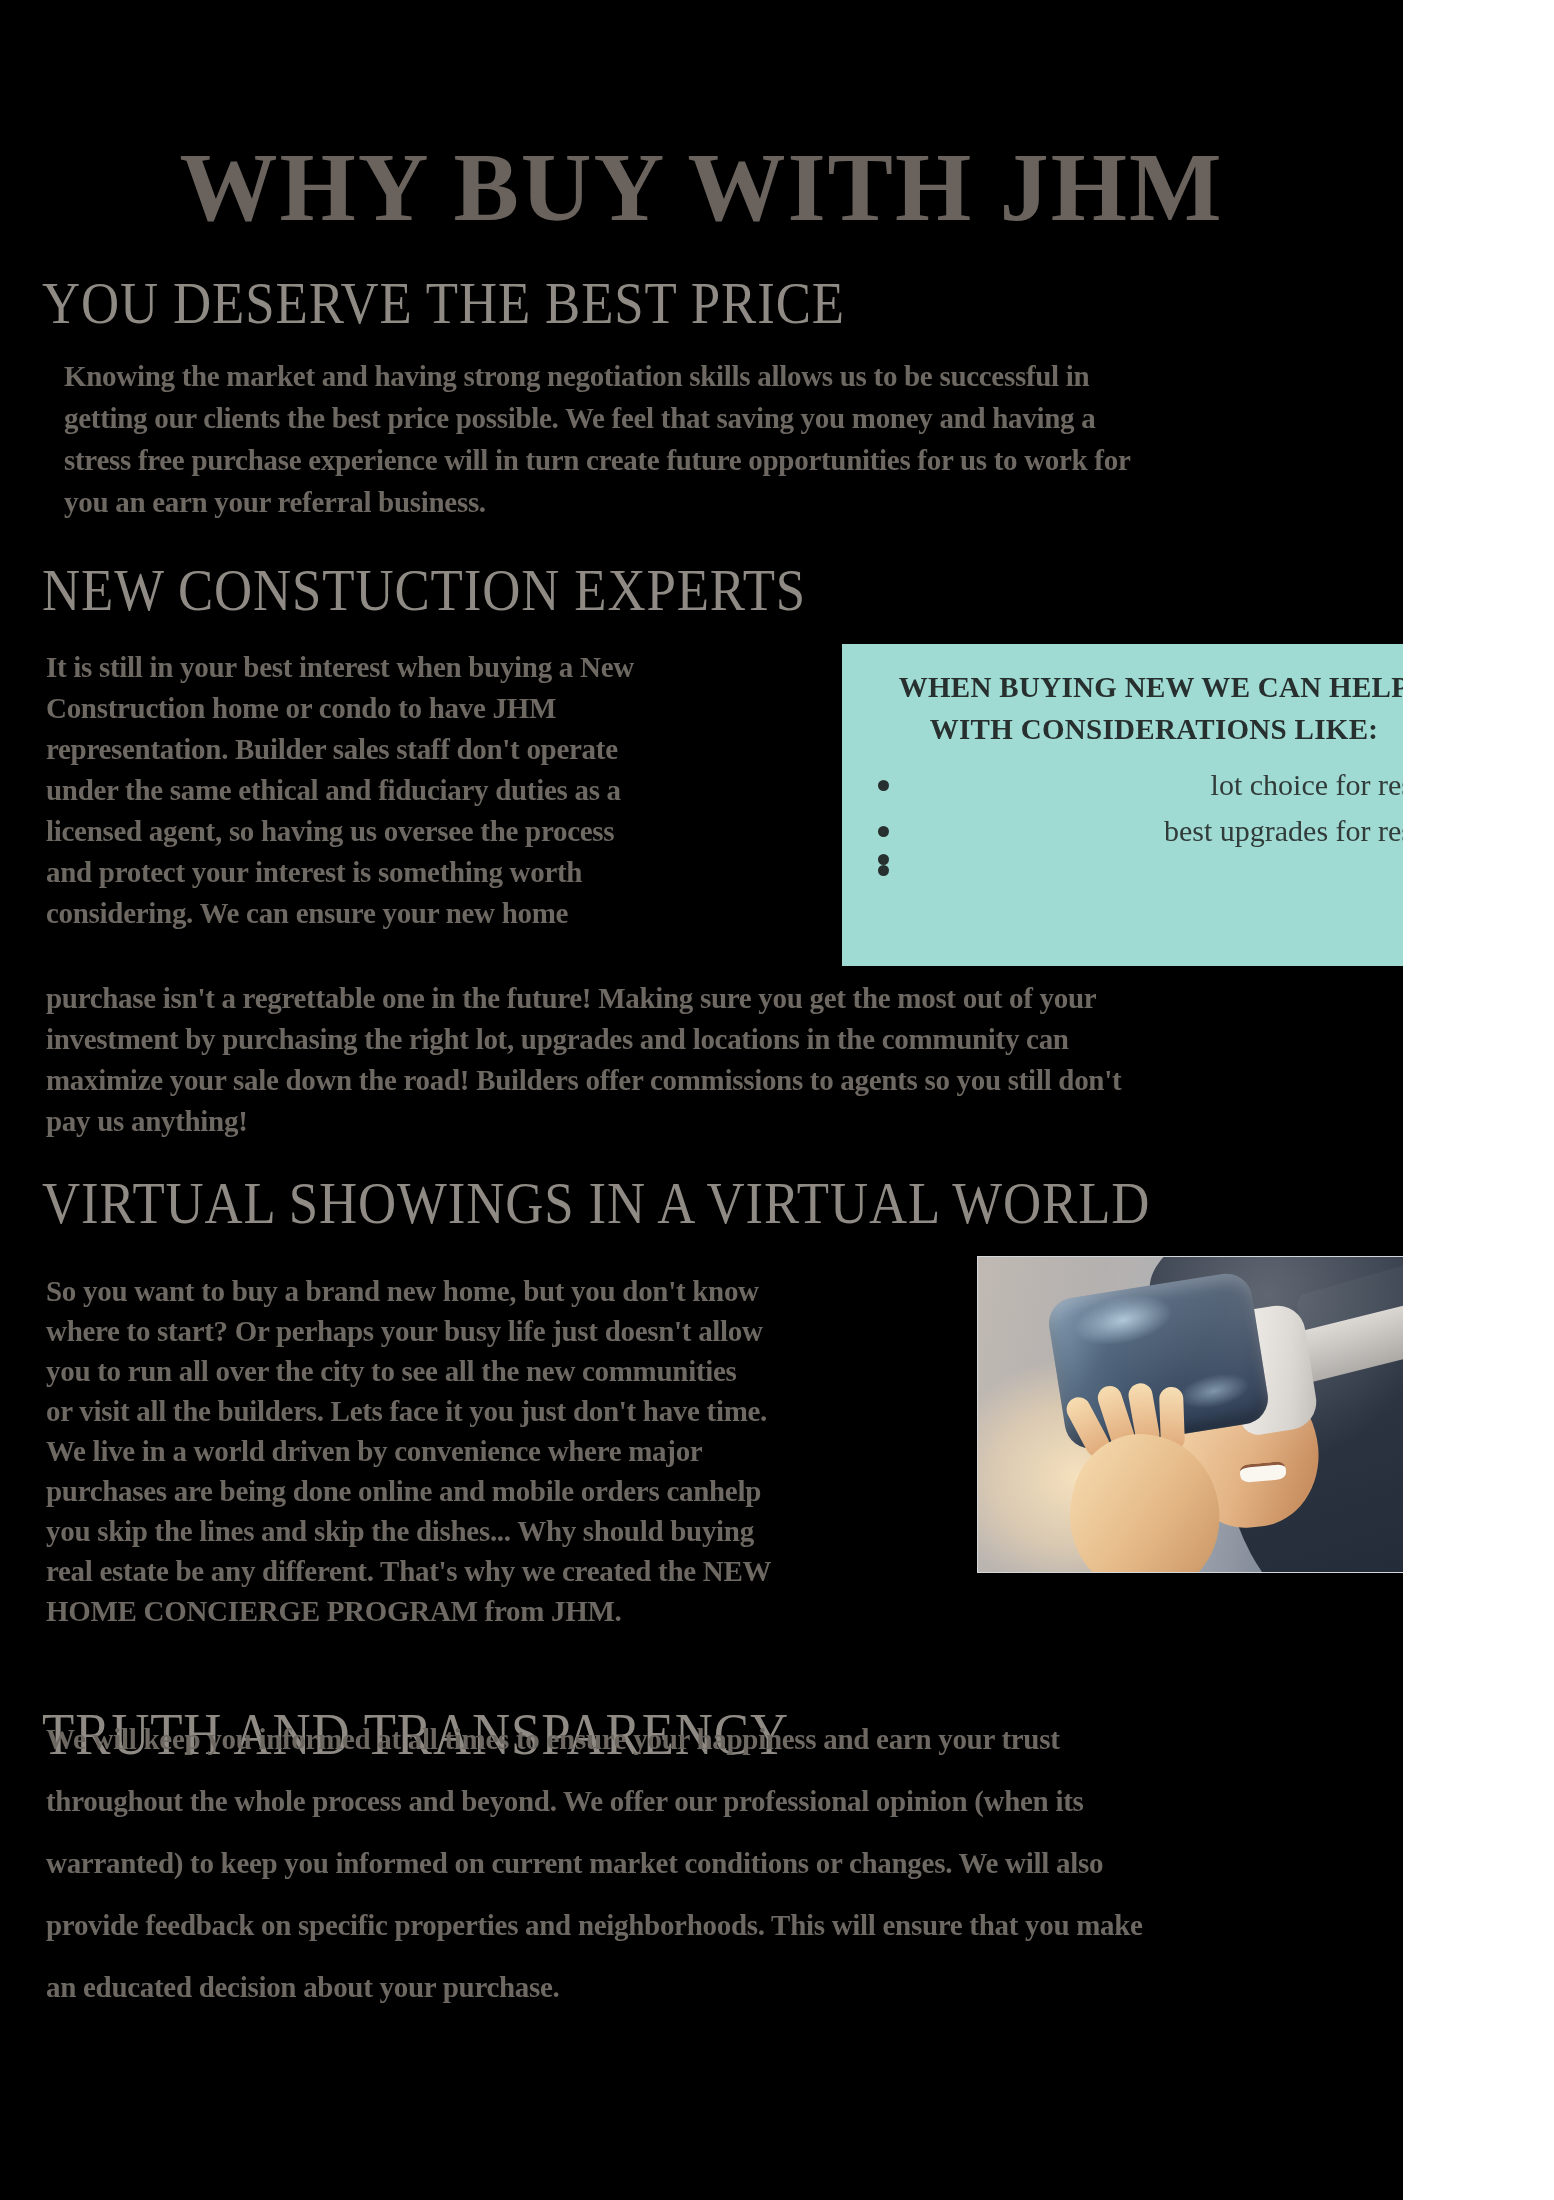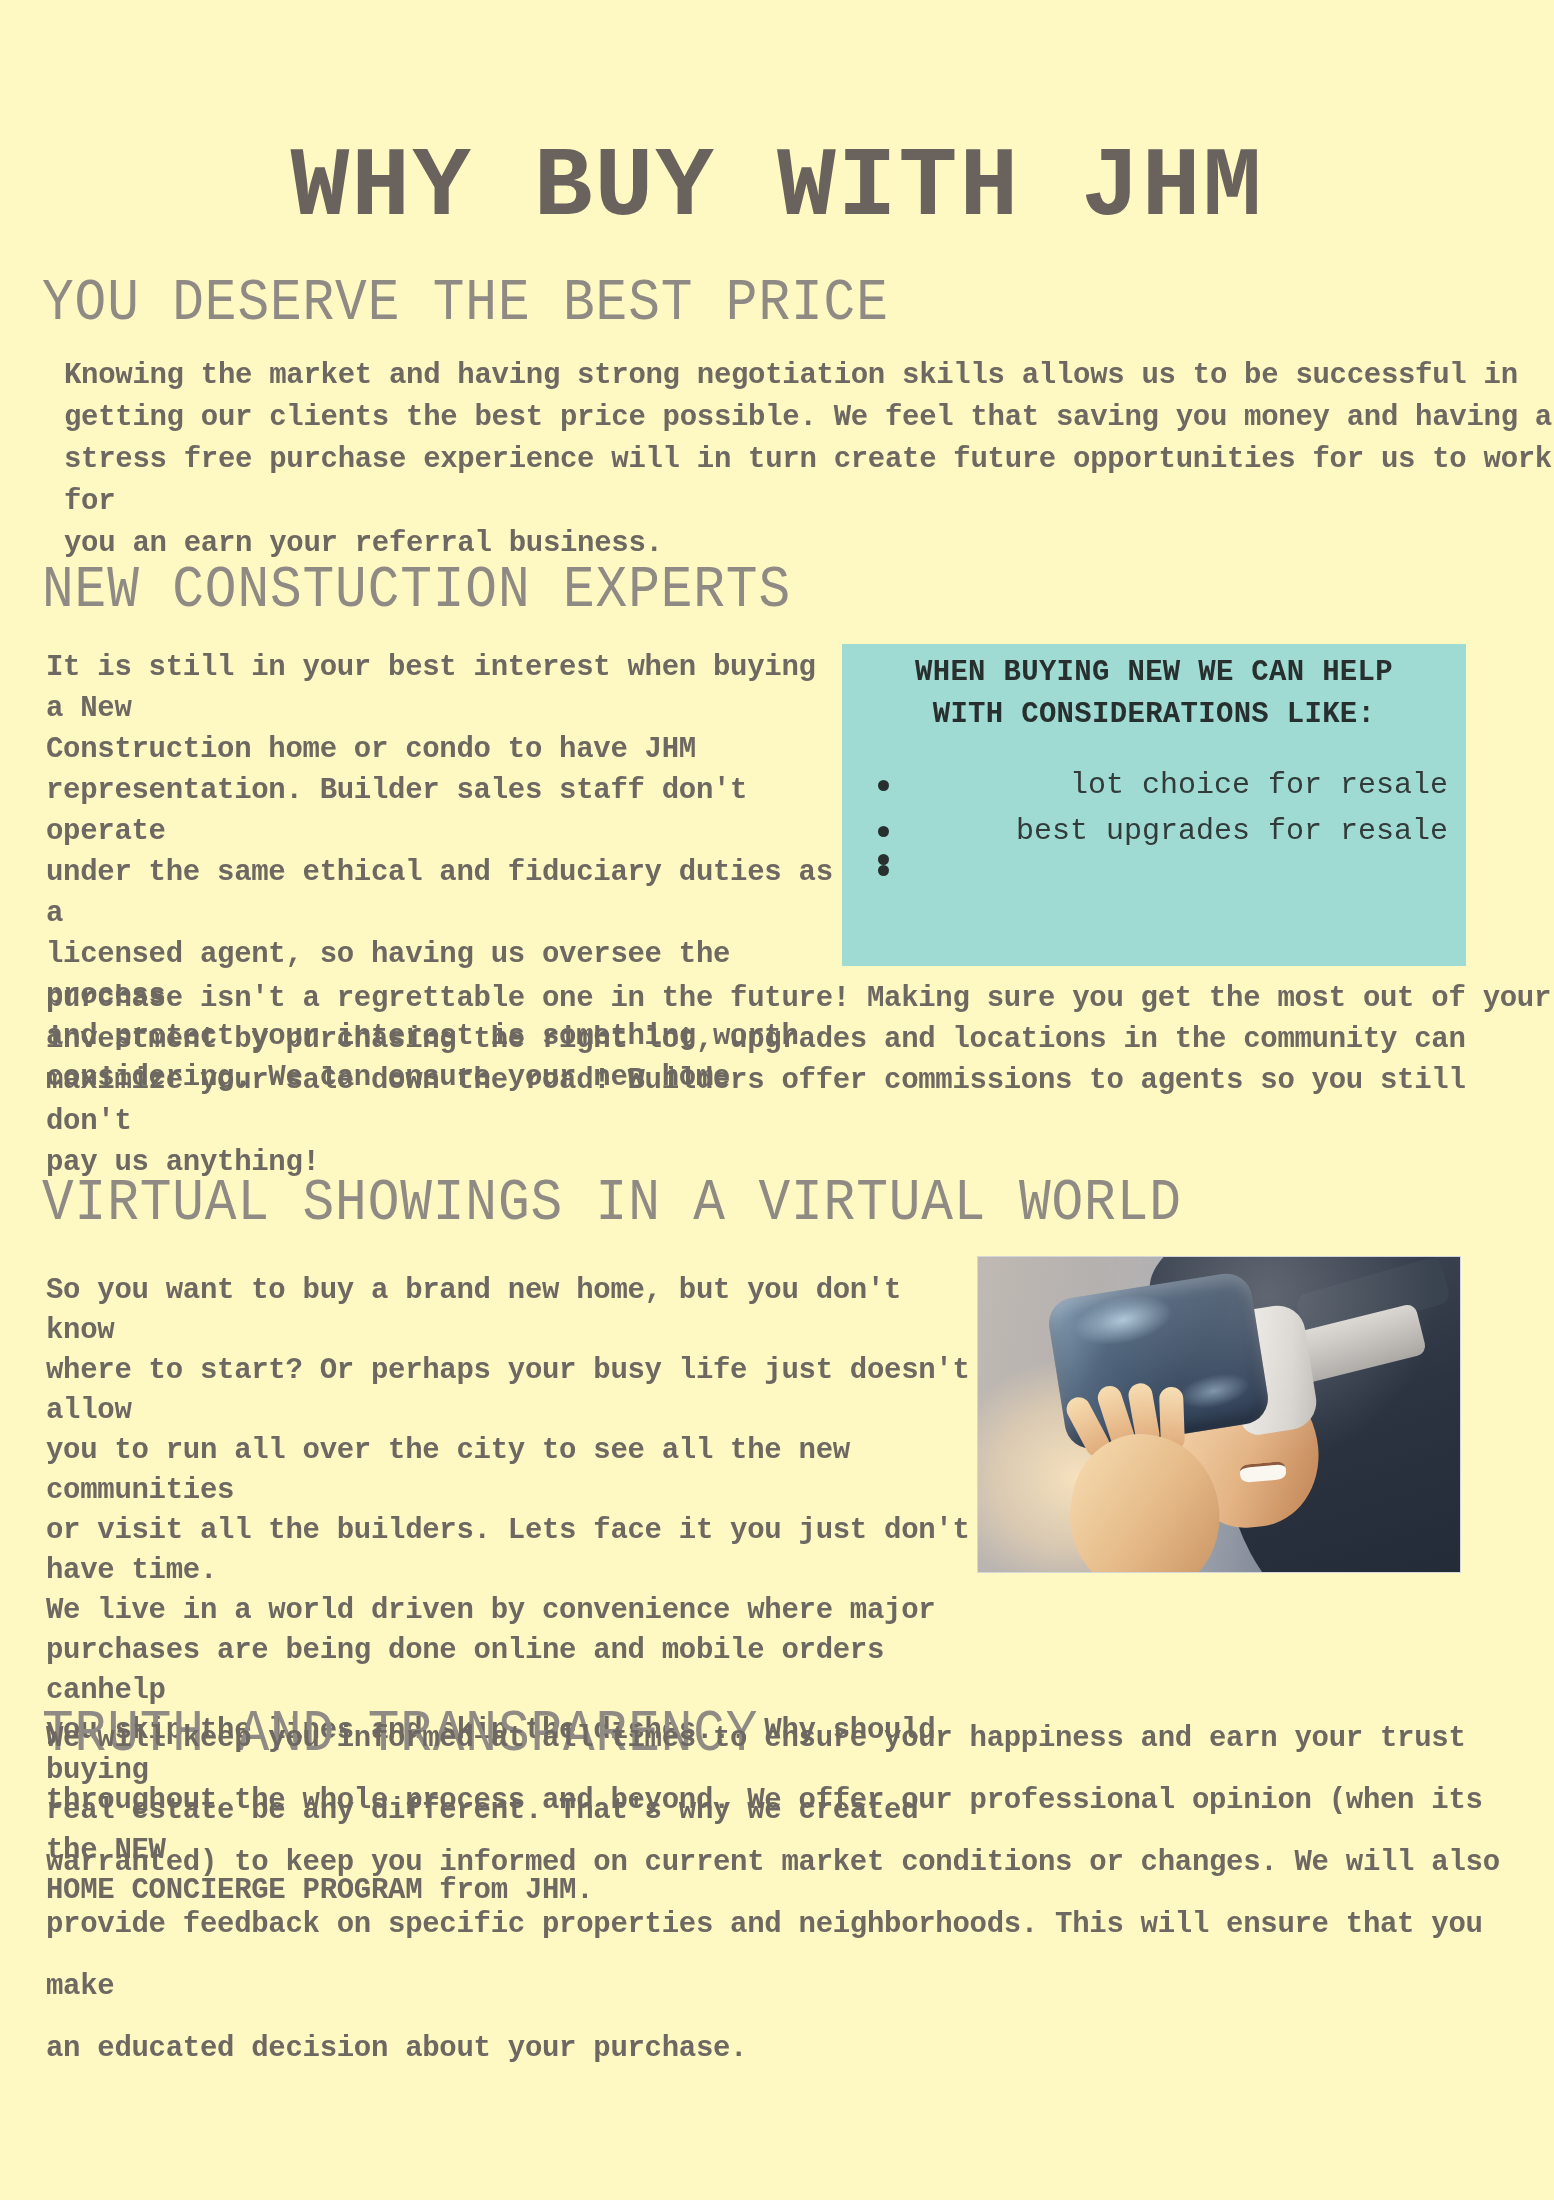--- a/index.html
+++ b/index.html
@@ -4,8 +4,8 @@
 <style>
   html,body { margin:0; padding:0; background:#ffffff; }
   .page {
-    position:relative; width:1554px; height:2200px; background:#fef9c3;
-    overflow:hidden; font-family:Liberation Mono, monospace;
+    position:relative; width:1403px; height:2200px; background:#000000;
+    overflow:hidden; font-family:Liberation Serif, serif;
   }
   .title {
     position:absolute; left:0; right:0; top:129px; margin:0;

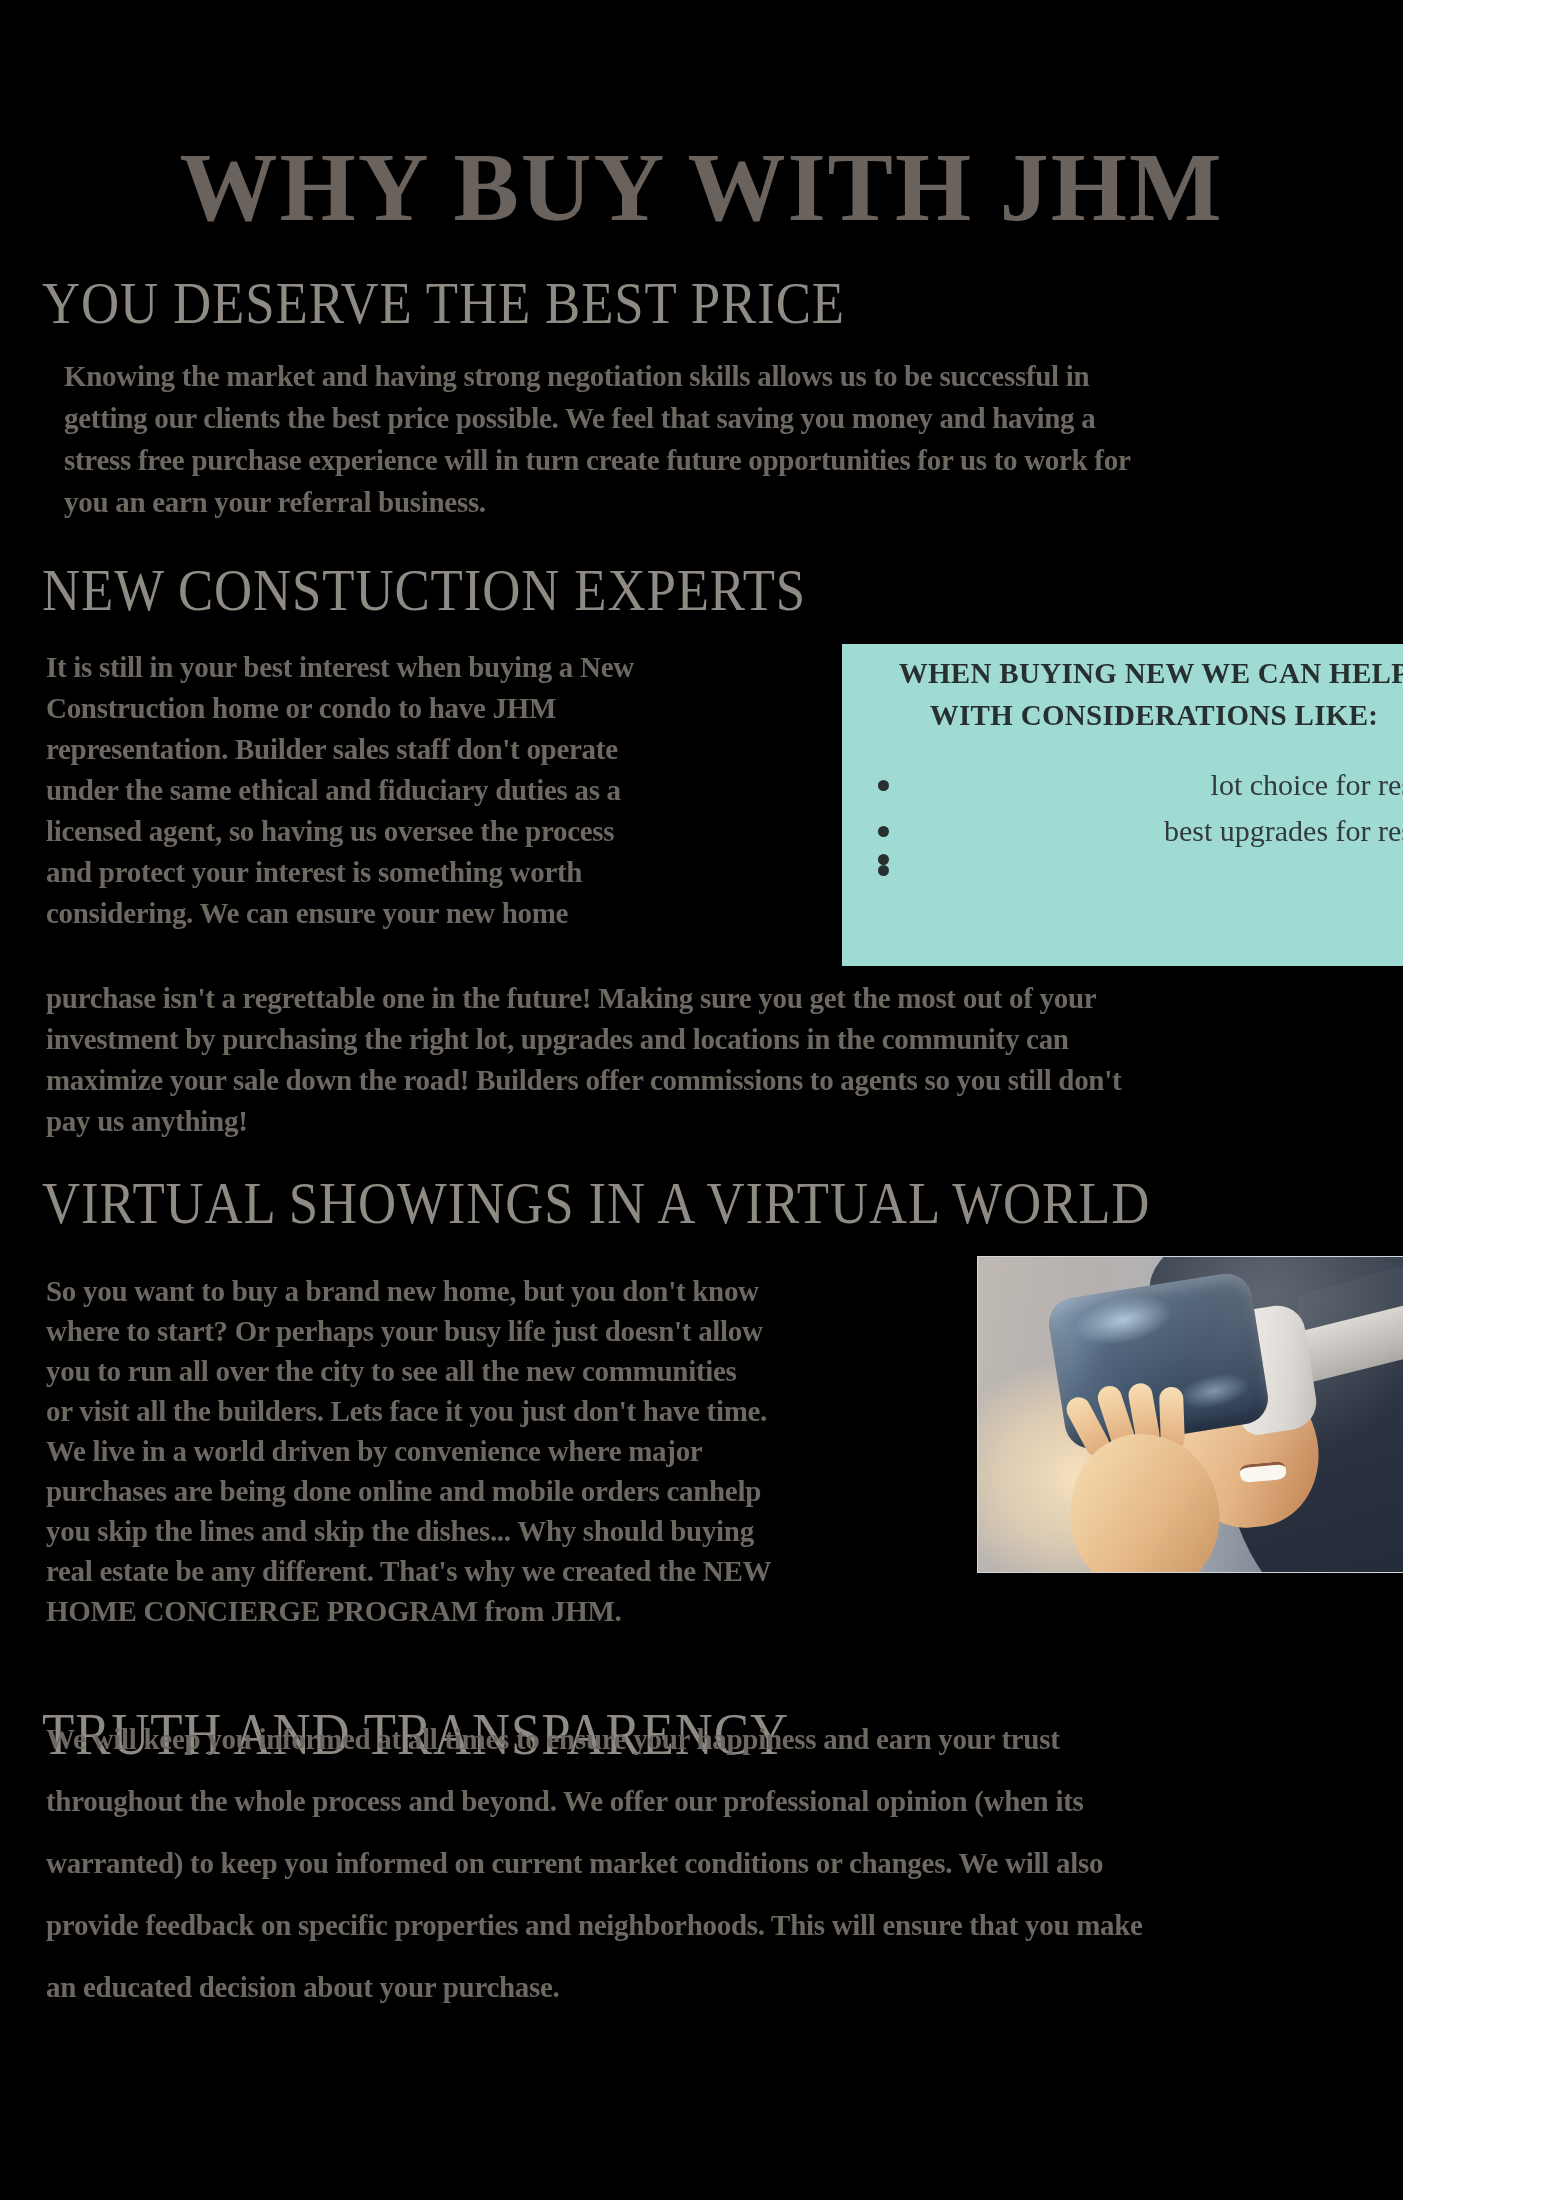--- a/index.html
+++ b/index.html
@@ -38,7 +38,7 @@
     background:#9fdad3;
   }
   .box-title {
-    margin:0; padding-top:8px; text-align:center;
+    margin:0; padding-top:22px; text-align:center;
     font-size:29px; font-weight:700; color:#27302e; letter-spacing:0.3px;
     line-height:42px; white-space:pre-line;
   }

